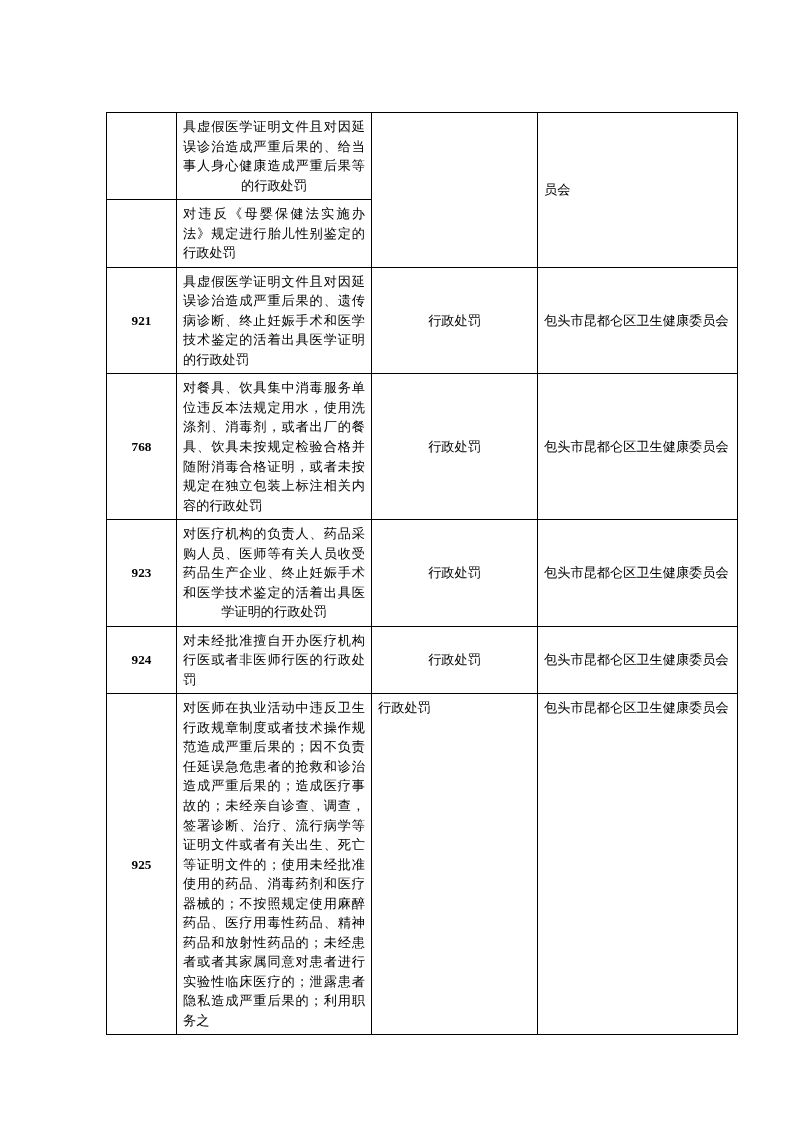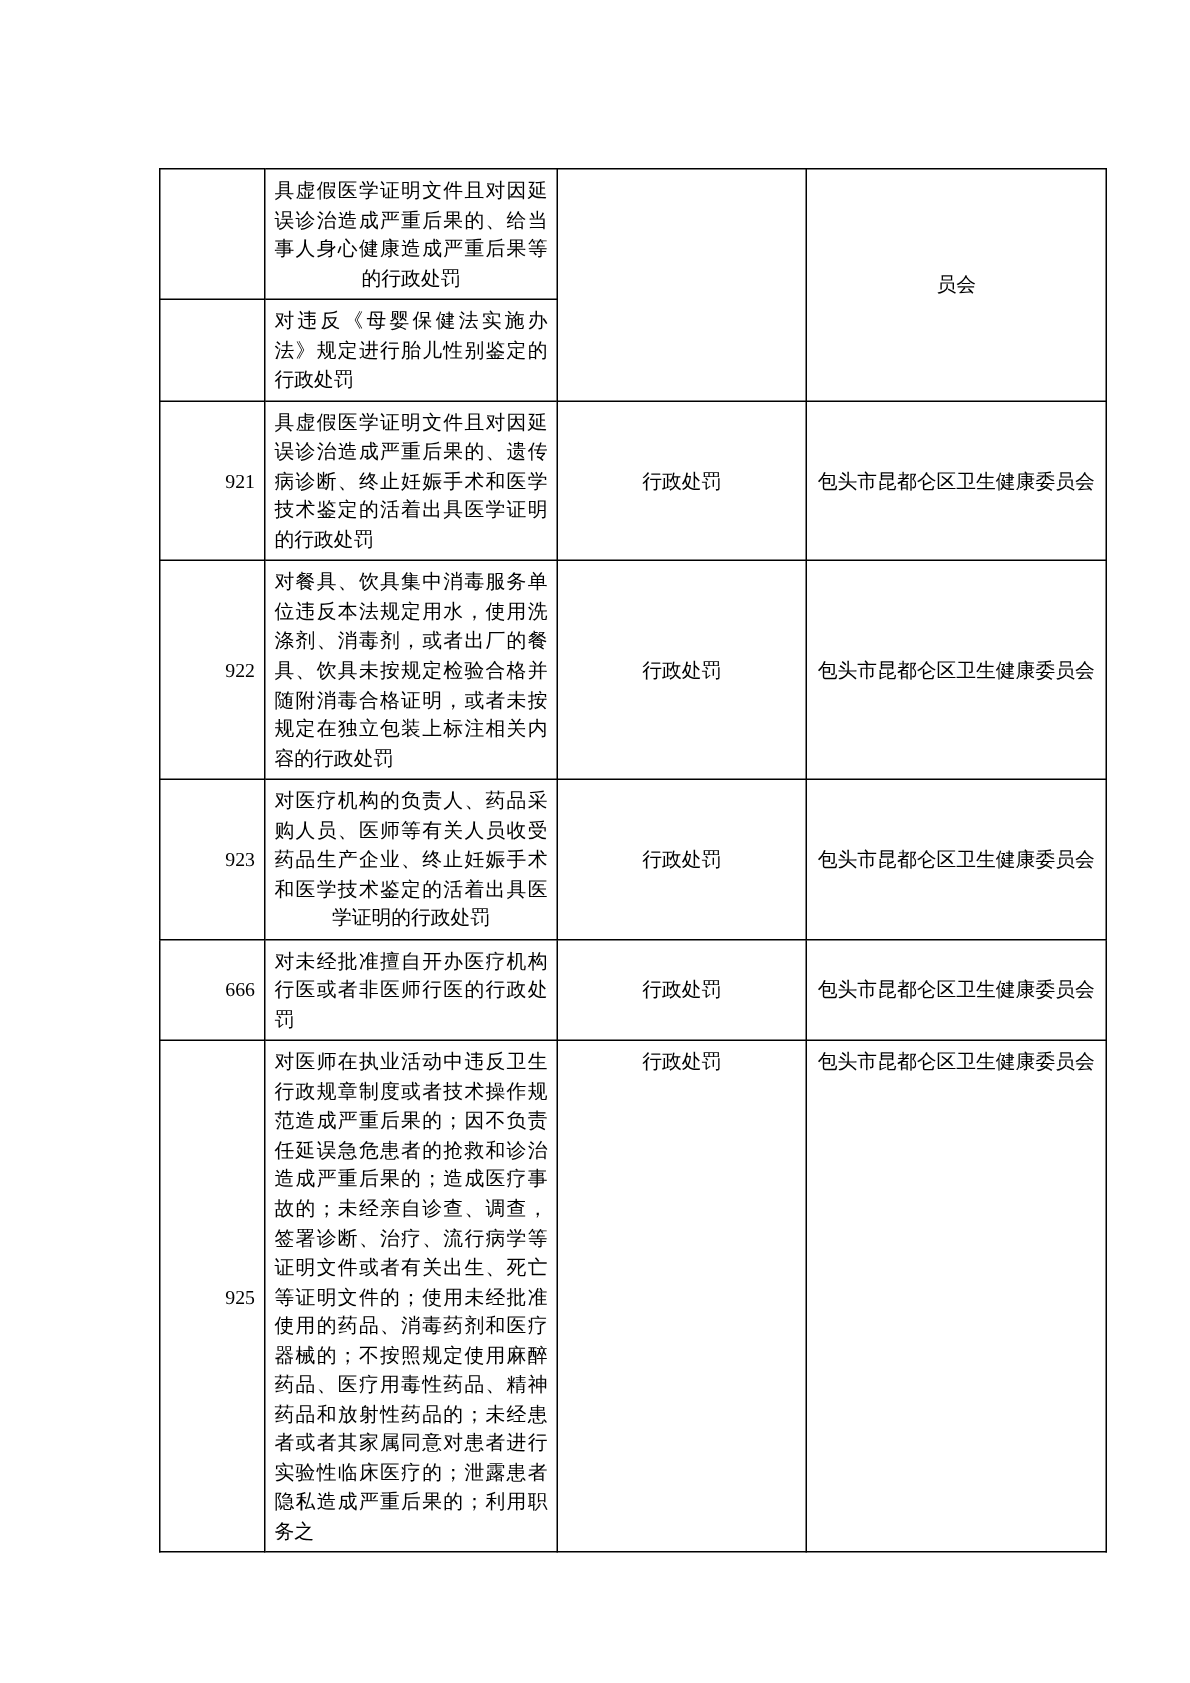--- a/index.html
+++ b/index.html
@@ -58,7 +58,7 @@
     margin-top: 44px;
   }
   td.org {
-    text-align: center;
+    text-align: left;
     vertical-align: middle;
   }
   td.org.top {

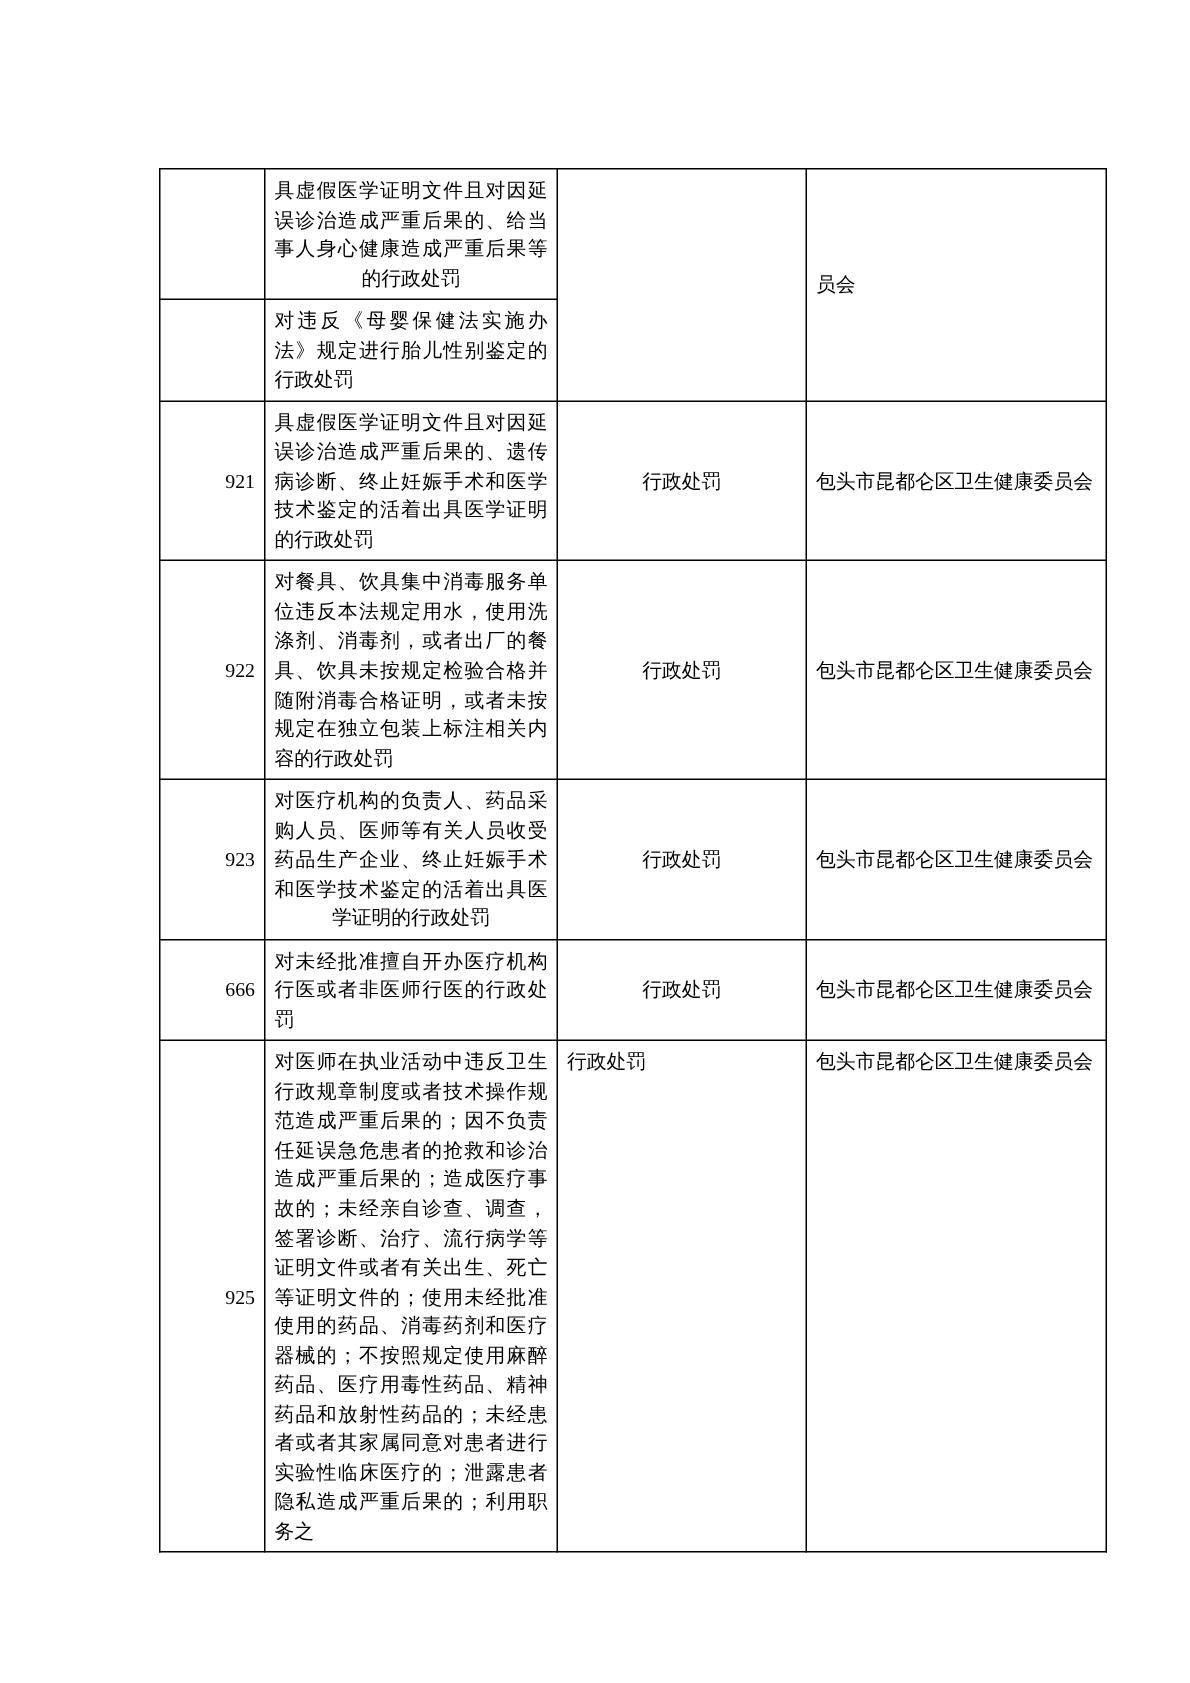--- a/index.html
+++ b/index.html
@@ -40,8 +40,9 @@
   col.c-org { width: 200px; }
 
   td.num {
-    text-align: right;
+    text-align: center;
     vertical-align: middle;
+    font-weight: bold;
   }
   td.item {
     text-align: justify;

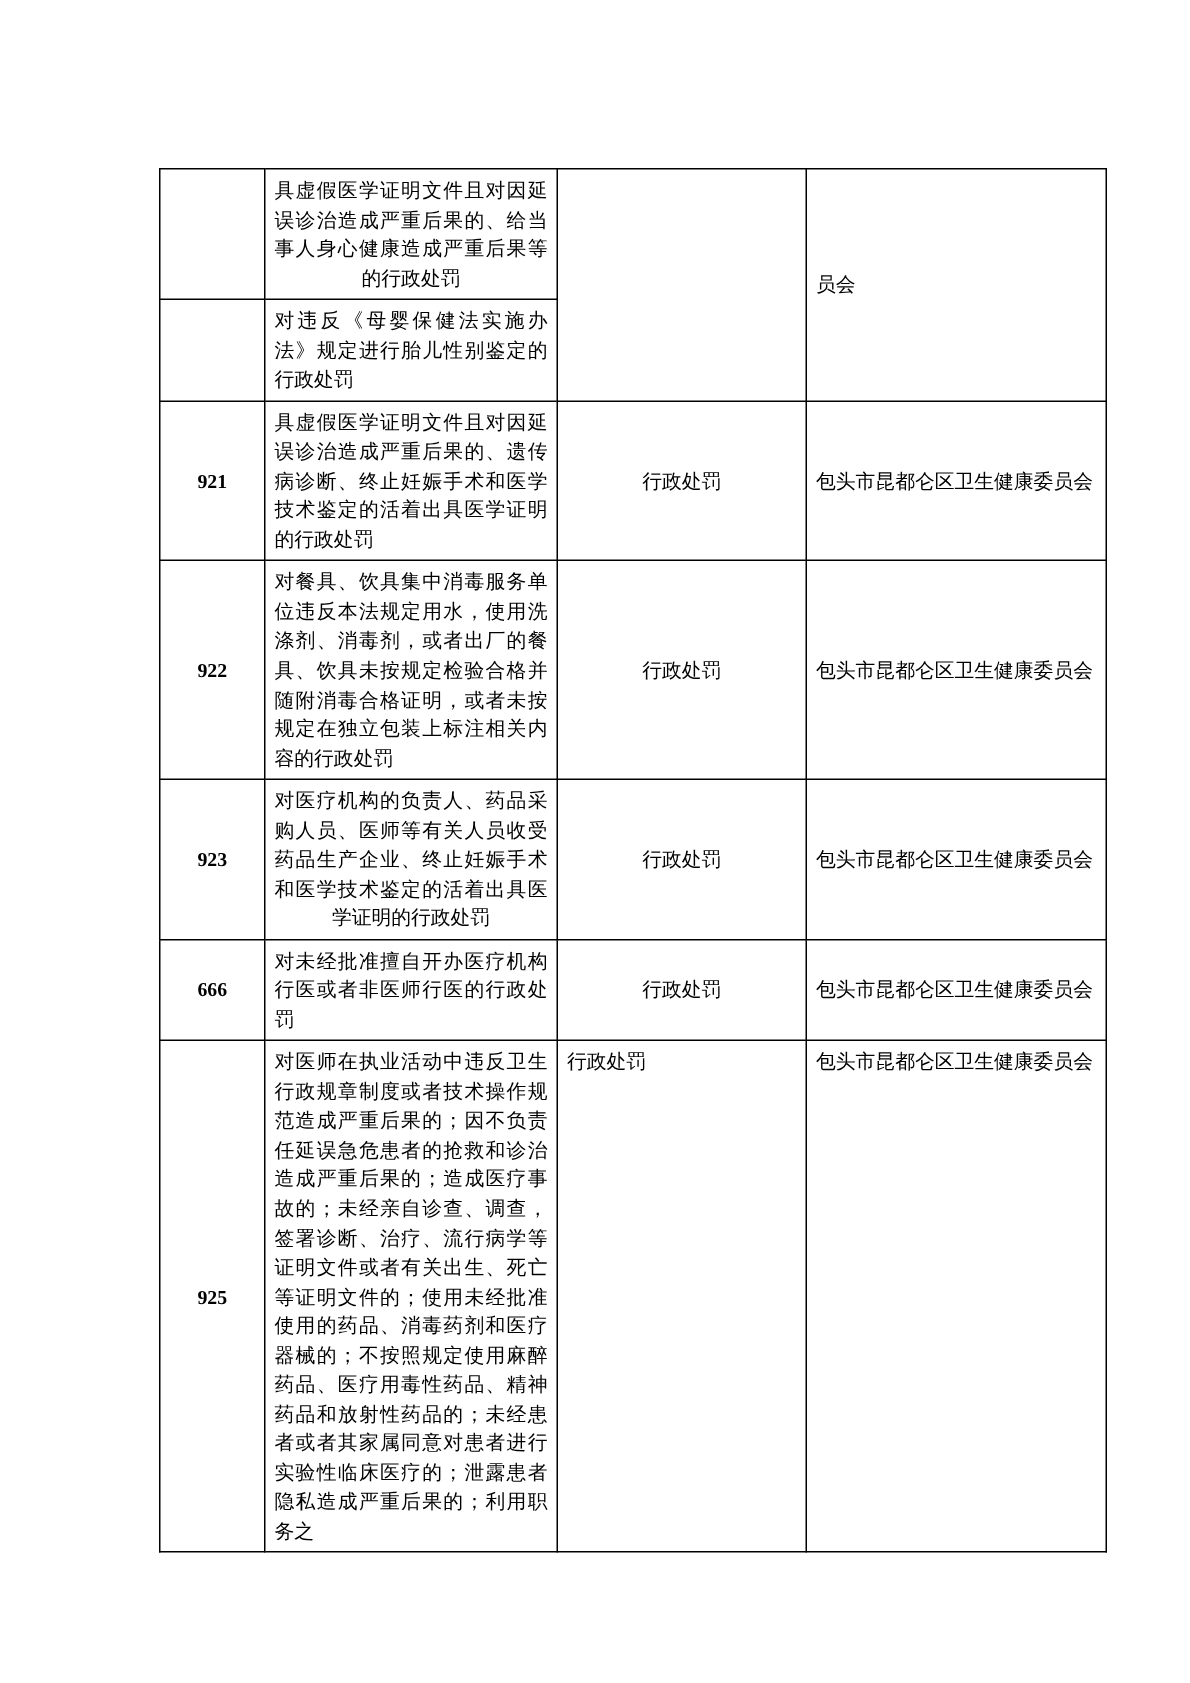--- a/index.html
+++ b/index.html
@@ -95,7 +95,7 @@
         <td class="org">包头市昆都仑区卫生健康委员会</td>
       </tr>
       <tr>
-        <td class="num">922</td>
+        <td class="num">768</td>
         <td class="item justify-last-left">对餐具、饮具集中消毒服务单位违反本法规定用水，使用洗涤剂、消毒剂，或者出厂的餐具、饮具未按规定检验合格并随附消毒合格证明，或者未按规定在独立包装上标注相关内容的行政处罚</td>
         <td class="type">行政处罚</td>
         <td class="org">包头市昆都仑区卫生健康委员会</td>

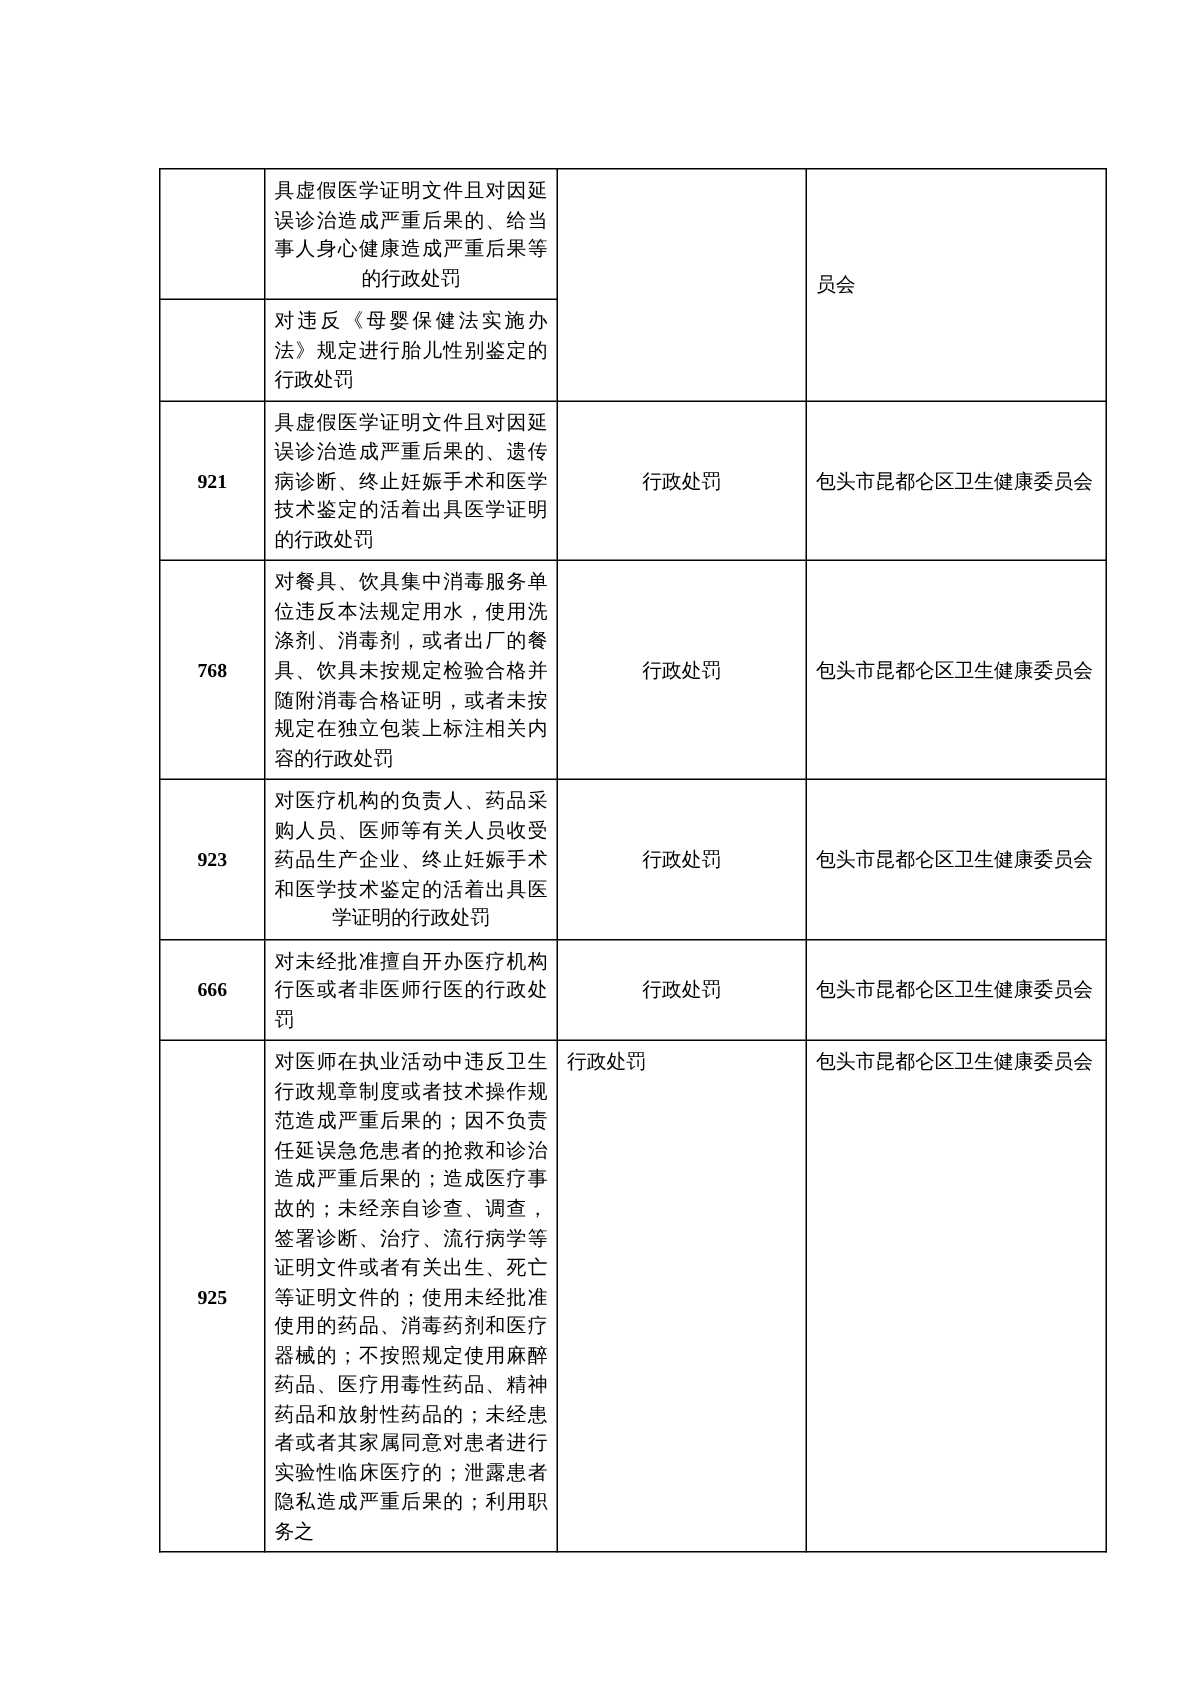--- a/index.html
+++ b/index.html
@@ -107,7 +107,7 @@
         <td class="org">包头市昆都仑区卫生健康委员会</td>
       </tr>
       <tr>
-        <td class="num">666</td>
+        <td class="num">924</td>
         <td class="item justify-last-left">对未经批准擅自开办医疗机构行医或者非医师行医的行政处罚</td>
         <td class="type">行政处罚</td>
         <td class="org">包头市昆都仑区卫生健康委员会</td>

